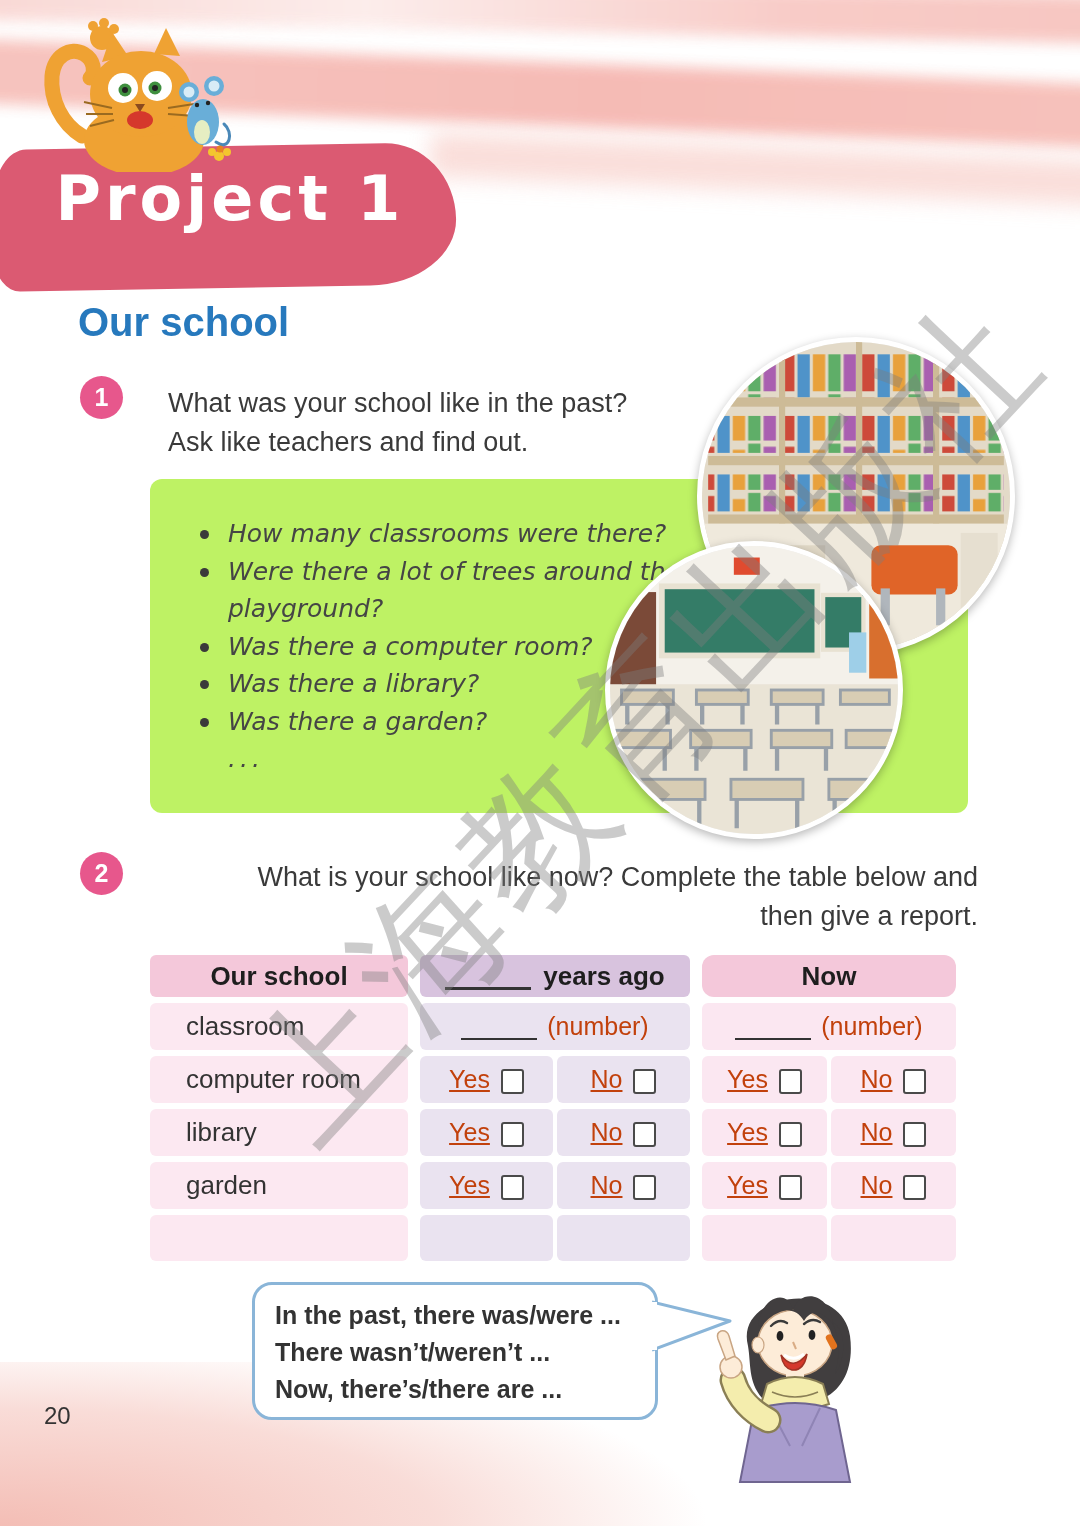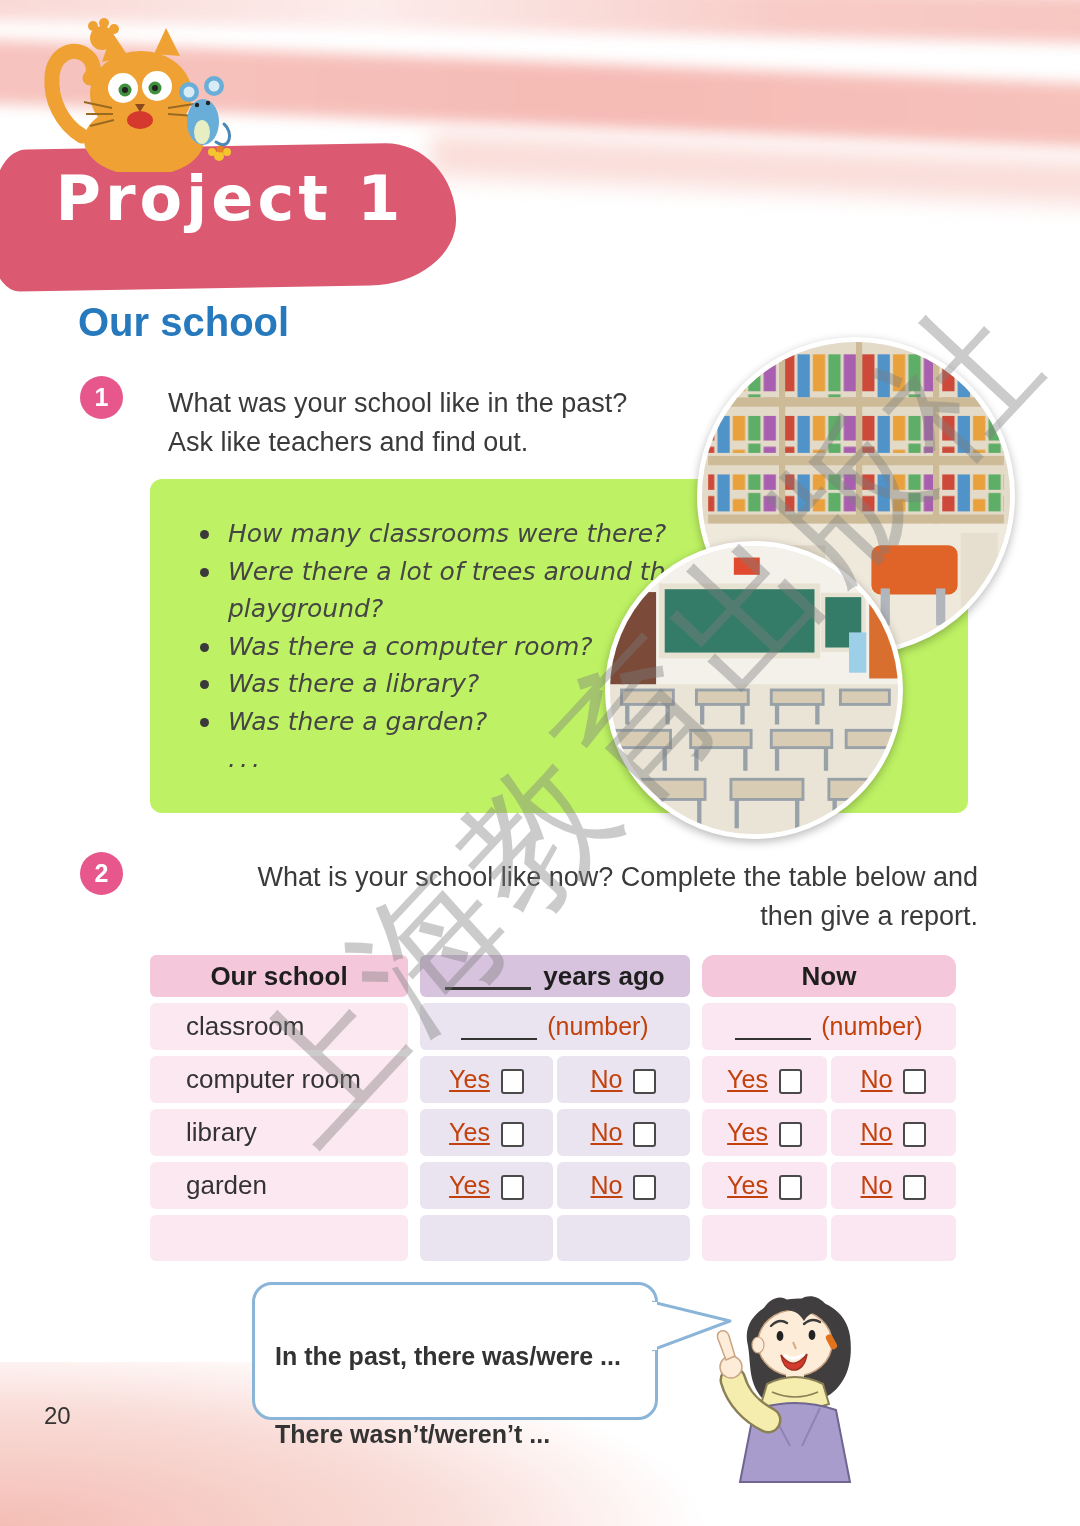--- a/index.html
+++ b/index.html
@@ -88,7 +88,7 @@
   .speech-bubble { position:absolute; left:252px; top:1282px; width:406px; height:138px;
     background:#fff; border:3px solid #8ab5d8; border-radius:20px;
     padding:12px 20px; z-index:5; }
-  .speech-bubble .line { font-size:25px; line-height:37px; color:#333; font-weight:600;margin-top:41px; }
+  .speech-bubble .line { font-size:25px; line-height:37px; color:#333; font-weight:600; }
   .bubble-tail { position:absolute; left:652px; top:1294px; z-index:6; }
   .girl-svg { position:absolute; left:692px; top:1250px; z-index:5; }
 

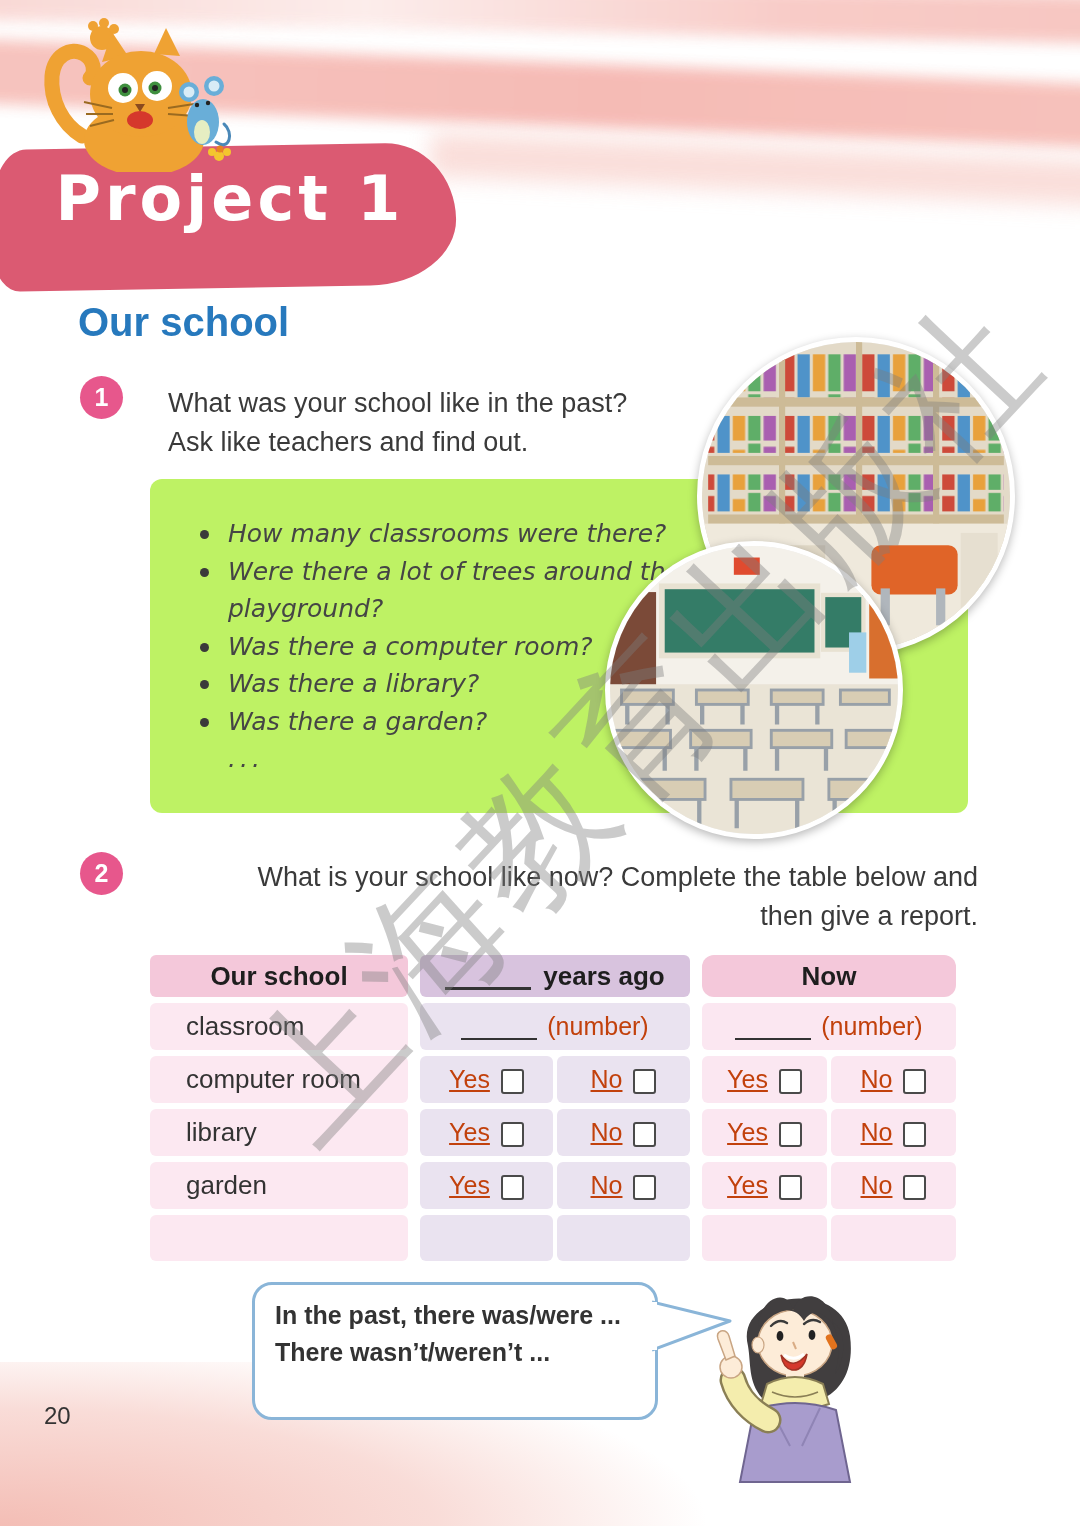--- a/index.html
+++ b/index.html
@@ -317,6 +317,7 @@
   <div class="speech-bubble">
     <div class="line">In the past, there was/were ...</div>
     <div class="line">There wasn’t/weren’t ...</div>
+    <div class="line">Now, there’s/there are ...</div>
   </div>
   <svg class="bubble-tail" width="86" height="66" viewBox="0 0 86 66">
     <path d="M0,8 L78,27 L0,56" fill="#ffffff" stroke="#8ab5d8" stroke-width="3" stroke-linejoin="round"></path>

